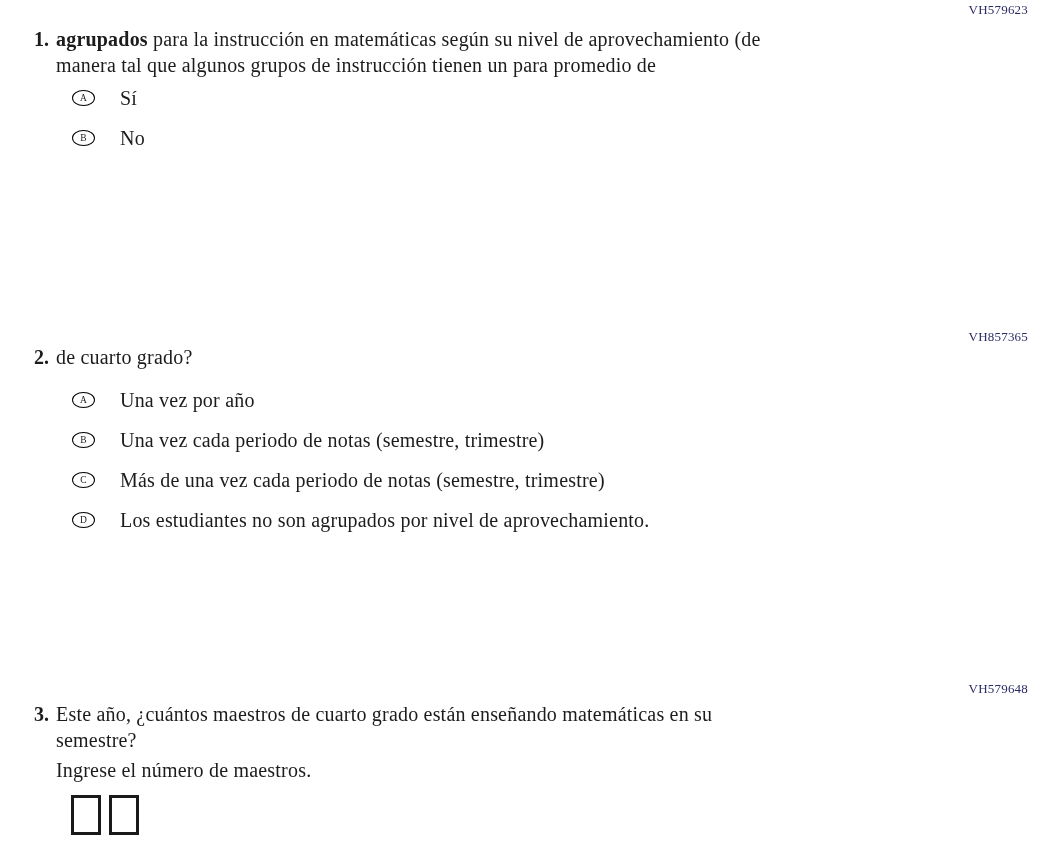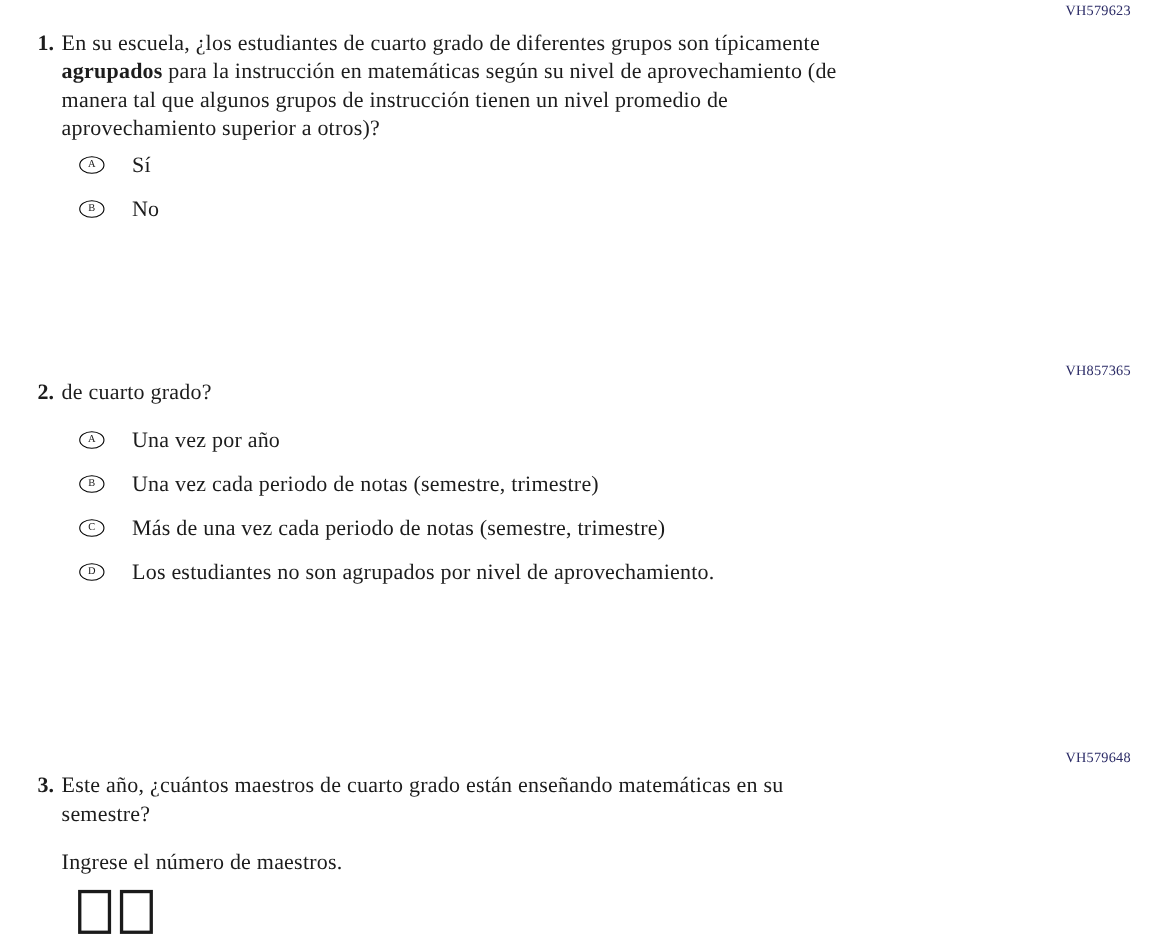--- a/index.html
+++ b/index.html
@@ -113,7 +113,6 @@
   <div class="question q1">
     <div class="qnum">1.</div>
     <div class="qtext">
-      <div class="qline">En su escuela, ¿los estudiantes de cuarto grado de diferentes grupos son típicamente</div>
       <div class="qline"><strong>agrupados</strong> <span>para la instrucción en matemáticas según su nivel de aprovechamiento (de</span></div>
       <div class="qline">manera tal que algunos grupos de instrucción tienen un nivel promedio de</div>
       <div class="qline">aprovechamiento superior a otros)?</div>

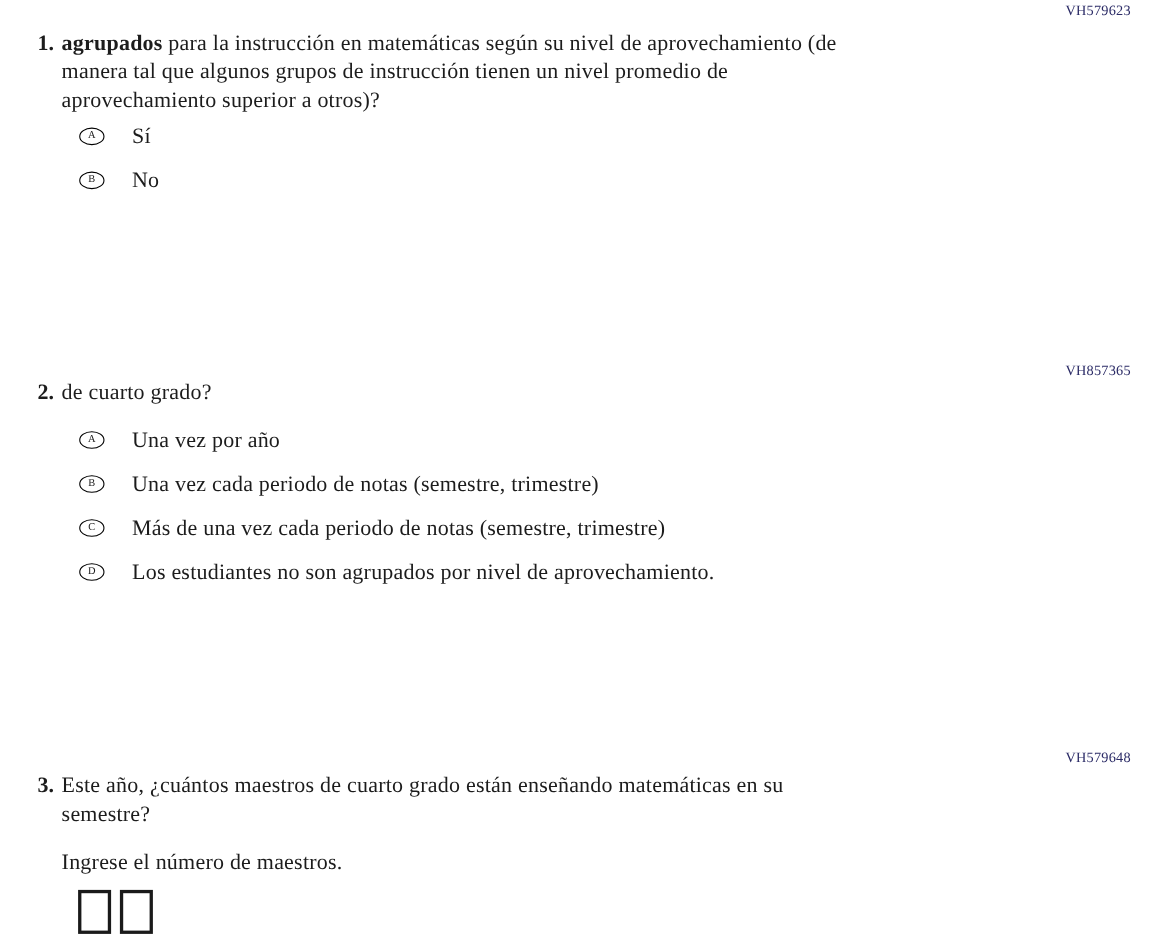--- a/index.html
+++ b/index.html
@@ -114,7 +114,7 @@
     <div class="qnum">1.</div>
     <div class="qtext">
       <div class="qline"><strong>agrupados</strong> <span>para la instrucción en matemáticas según su nivel de aprovechamiento (de</span></div>
-      <div class="qline">manera tal que algunos grupos de instrucción tienen un nivel promedio de</div>
+      <div class="qline">manera tal que algunos grupos de instrucción tienen un para promedio de</div>
       <div class="qline">aprovechamiento superior a otros)?</div>
 
       <div class="option first">

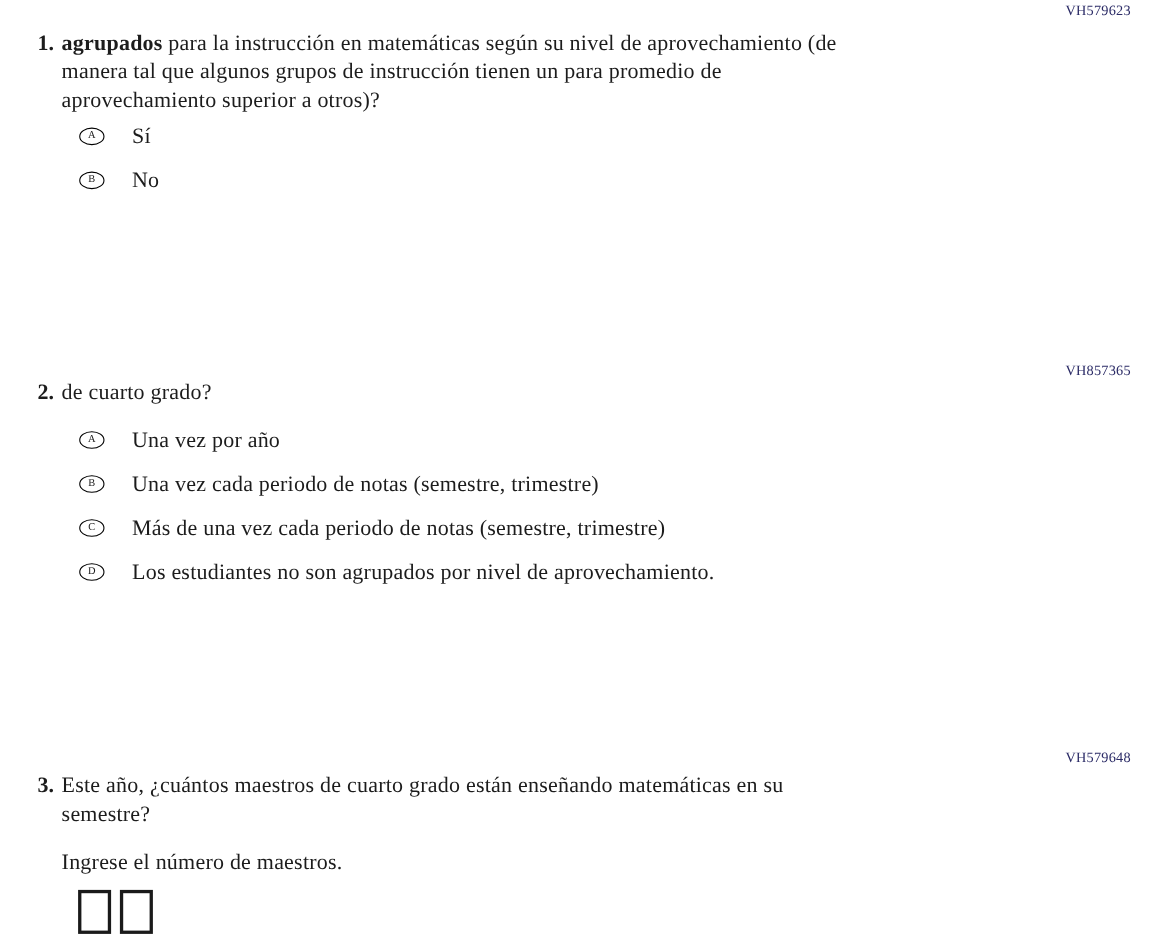--- a/index.html
+++ b/index.html
@@ -115,7 +115,6 @@
     <div class="qtext">
       <div class="qline"><strong>agrupados</strong> <span>para la instrucción en matemáticas según su nivel de aprovechamiento (de</span></div>
       <div class="qline">manera tal que algunos grupos de instrucción tienen un para promedio de</div>
-      <div class="qline">aprovechamiento superior a otros)?</div>
 
       <div class="option first">
         <span class="bubble">

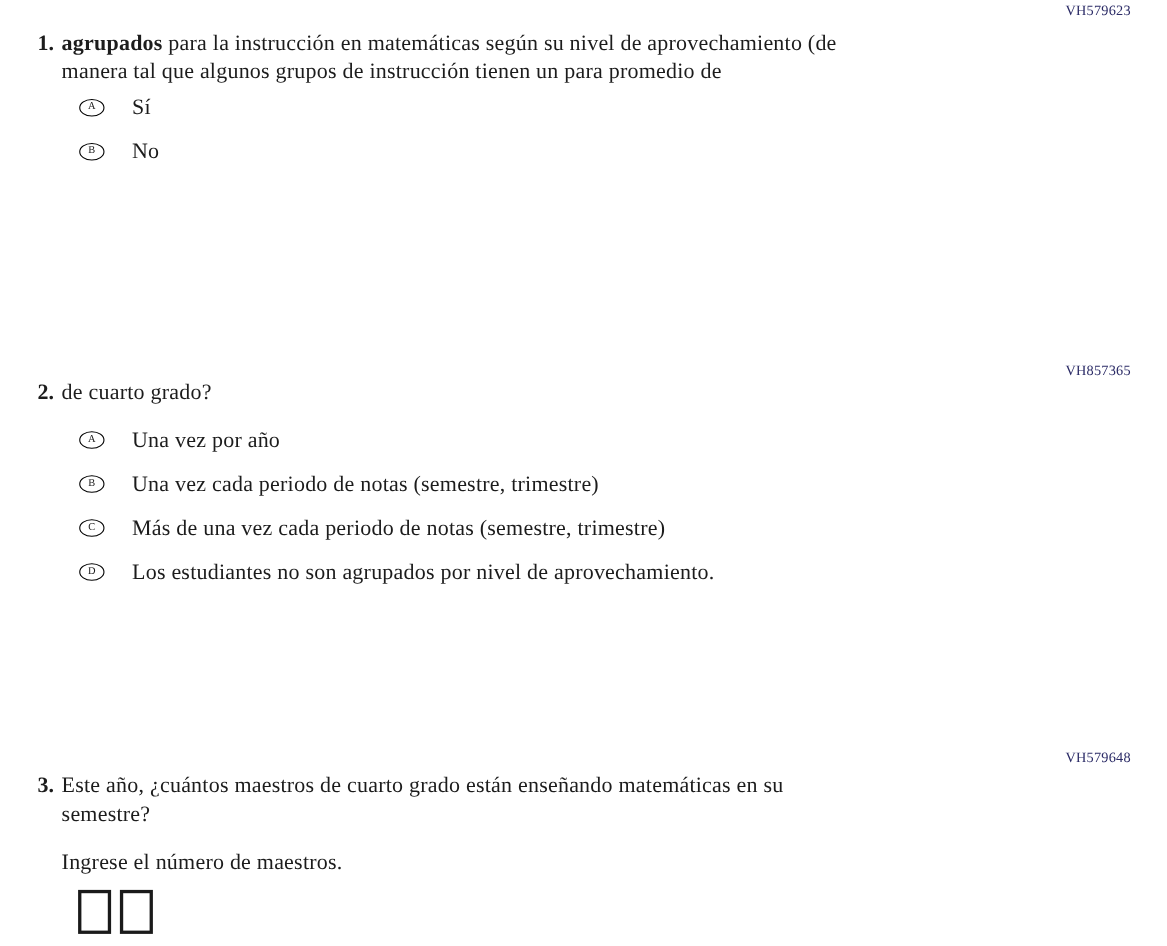--- a/index.html
+++ b/index.html
@@ -86,7 +86,7 @@
   }
 
   .instruction {
-    margin-top: 18px;
+    margin-top: 4px;
     white-space: nowrap;
   }
 

